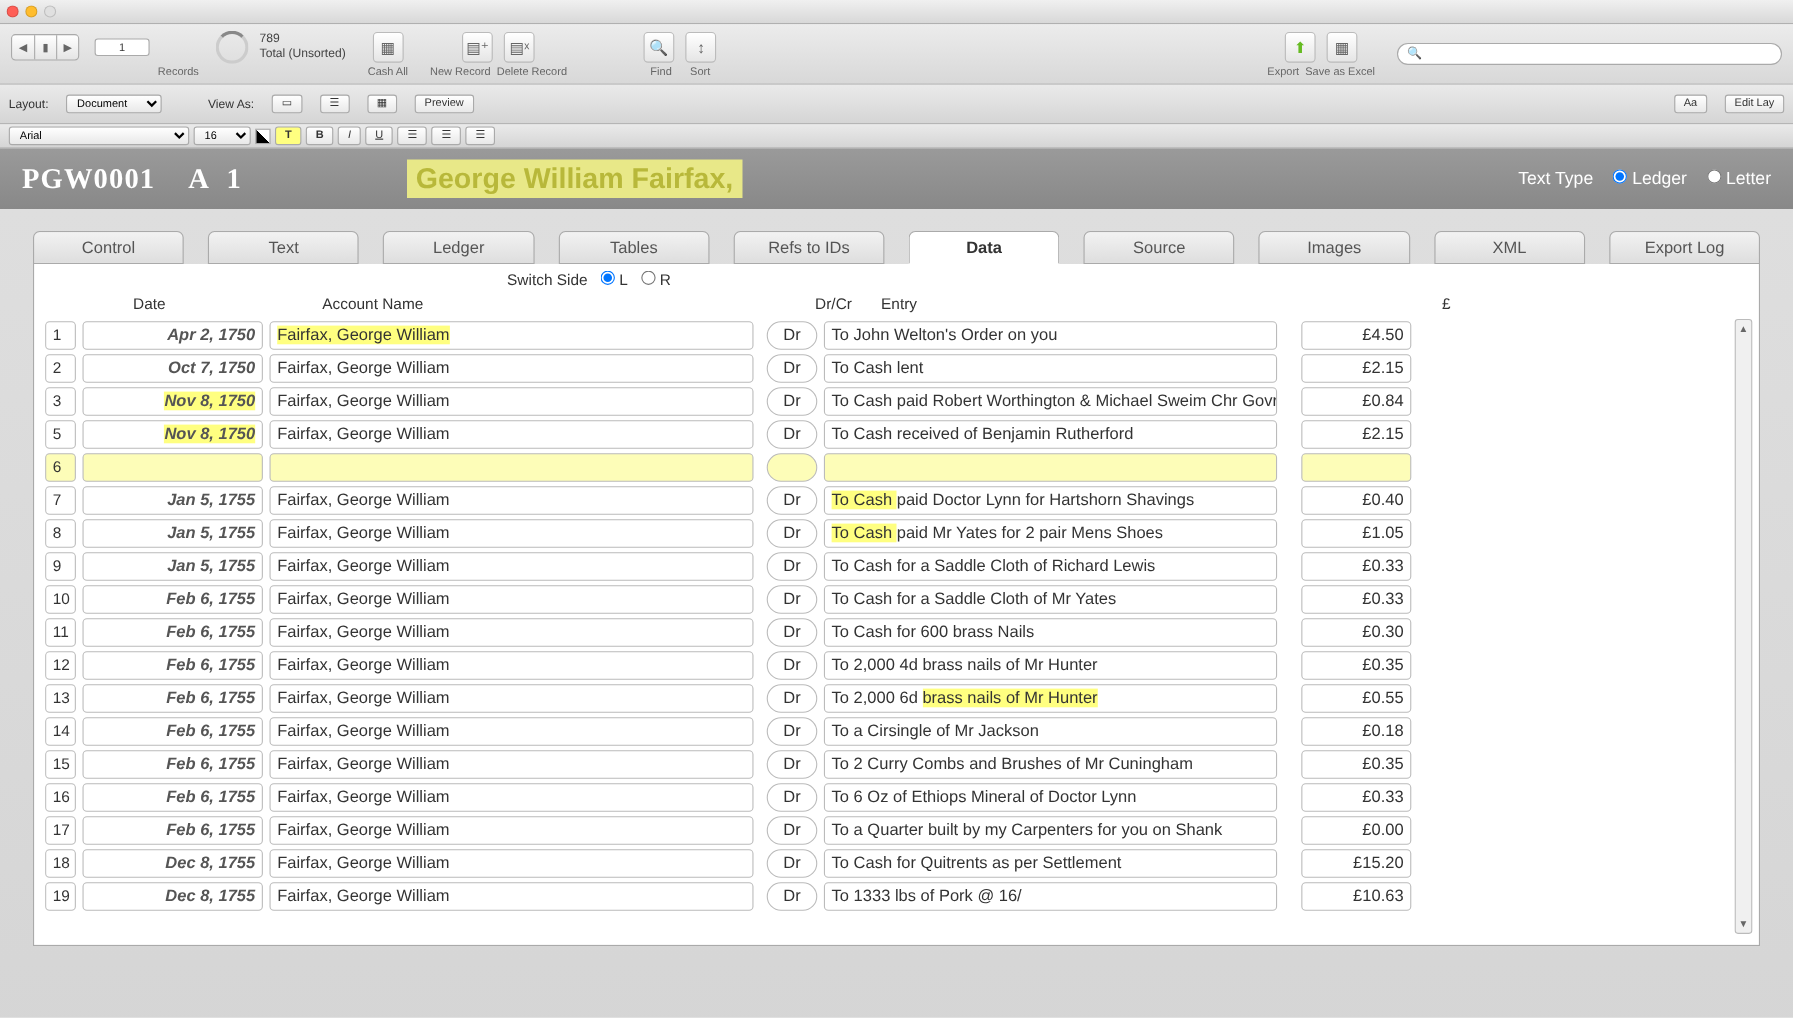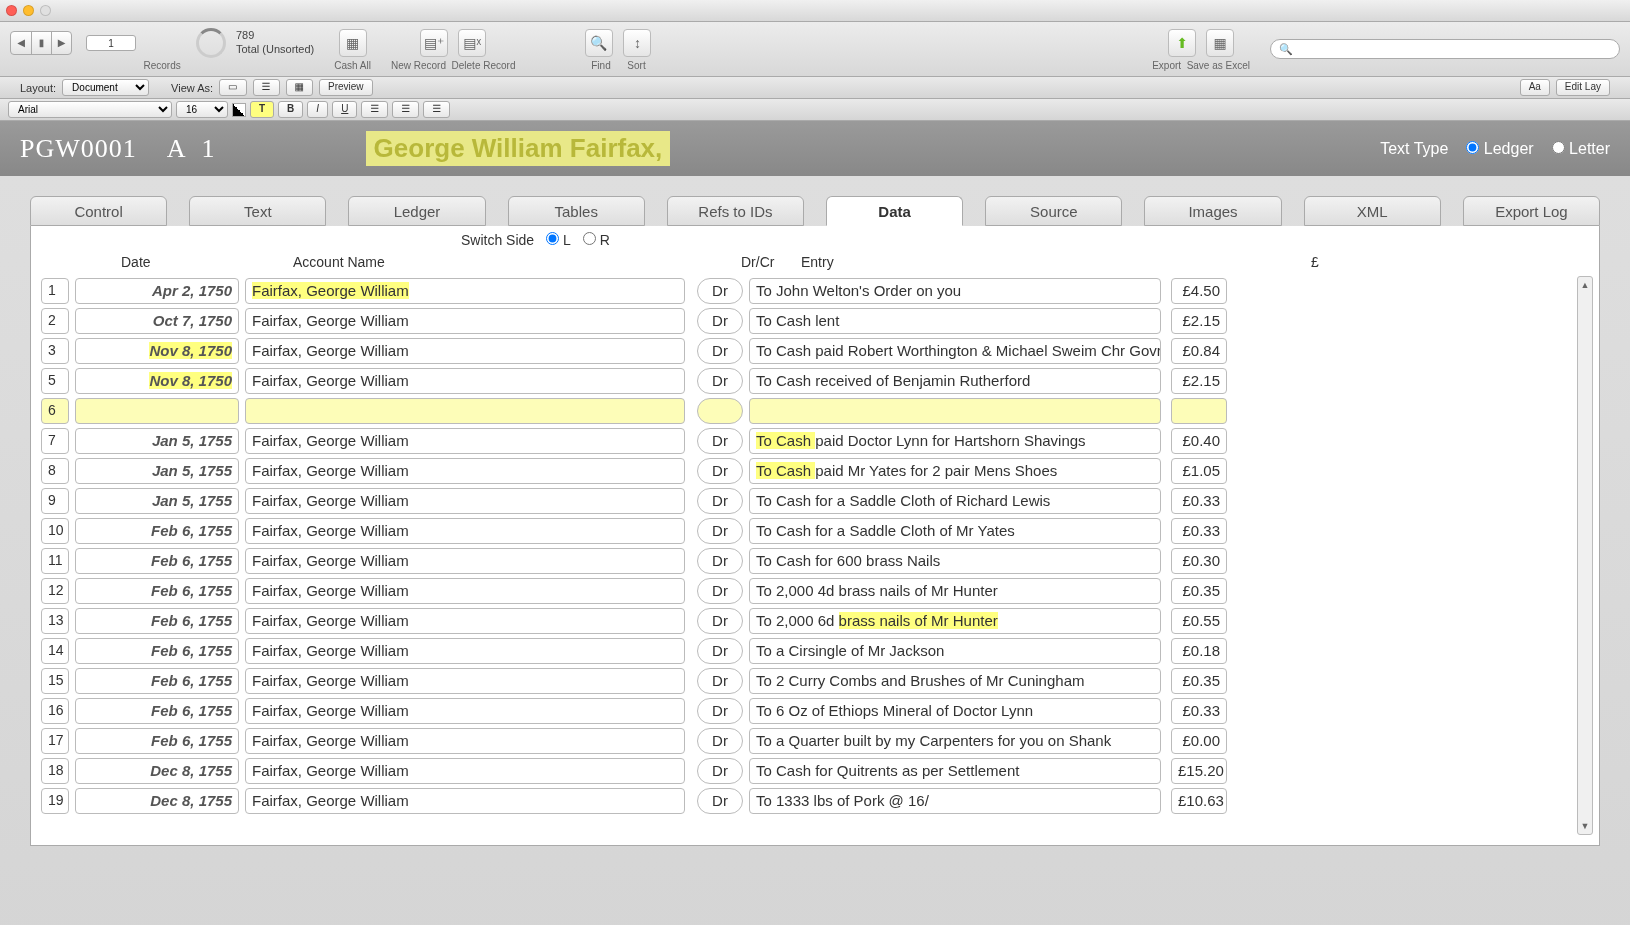--- a/index.html
+++ b/index.html
@@ -22,7 +22,7 @@
 .tb-ico{width:28px;height:28px;border:1px solid #bbb;border-radius:4px;background:linear-gradient(#fff,#e5e5e5);display:flex;align-items:center;justify-content:center;font-size:14px;color:#666;}
 .flex1{flex:1}
 .search{width:350px;height:20px;border:1px solid #aaa;border-radius:10px;padding:2px 8px;background:#fff;font-size:11px;}
-.layoutbar{height:22px;background:linear-gradient(#eaeaea,#d5d5d5);border-bottom:1px solid #aaa;display:flex;align-items:center;padding:0 20px;gap:6px;font-size:11px;}
+.layoutbar{height:36px;background:linear-gradient(#eaeaea,#d5d5d5);border-bottom:1px solid #aaa;display:flex;align-items:center;padding:0 8px;gap:16px;font-size:11px;}
 .combo{height:17px;border:1px solid #aaa;border-radius:3px;background:linear-gradient(#fff,#e8e8e8);padding:0 14px 0 5px;font-size:10px;}
 .smbtn{height:17px;border:1px solid #aaa;border-radius:3px;background:linear-gradient(#fff,#e8e8e8);padding:0 8px;font-size:10px;line-height:14px;}
 .formatbar{height:22px;background:linear-gradient(#eaeaea,#d5d5d5);border-bottom:1px solid #aaa;display:flex;align-items:center;padding:0 8px;gap:4px;font-size:11px;}

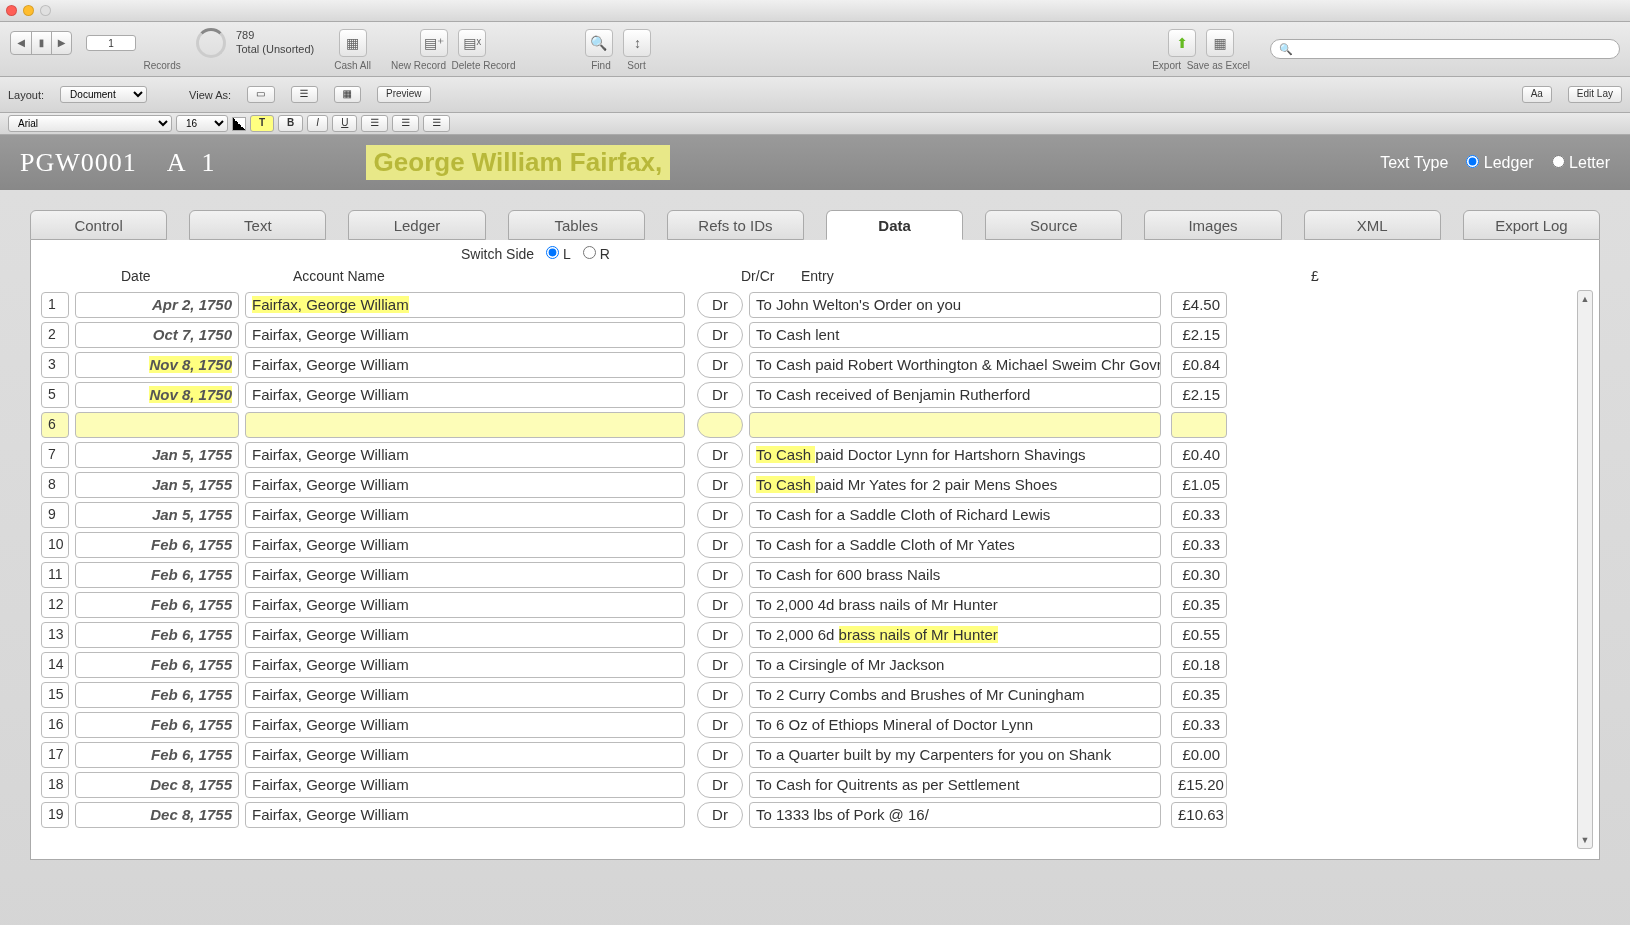--- a/index.html
+++ b/index.html
@@ -27,7 +27,7 @@
 .smbtn{height:17px;border:1px solid #aaa;border-radius:3px;background:linear-gradient(#fff,#e8e8e8);padding:0 8px;font-size:10px;line-height:14px;}
 .formatbar{height:22px;background:linear-gradient(#eaeaea,#d5d5d5);border-bottom:1px solid #aaa;display:flex;align-items:center;padding:0 8px;gap:4px;font-size:11px;}
 .headerband{height:55px;background:linear-gradient(#9a9a9a,#888);display:flex;align-items:center;padding:0 20px;color:#fff;font-family:Georgia,serif;}
-.headerband .id{font-size:26px;font-weight:normal;letter-spacing:1px;}
+.headerband .id{font-size:26px;font-weight:bold;letter-spacing:1px;}
 .headerband .person{margin-left:150px;background:#e8e888;color:#b8b83a;font-size:26px;font-weight:bold;padding:2px 8px;font-family:Helvetica,Arial;}
 .radios{margin-left:auto;font-size:16px;display:flex;gap:18px;align-items:center;font-family:Helvetica,Arial;}
 .content{padding:20px 10px 0 10px;background:linear-gradient(#dedede,#d5d5d5);height:770px;}

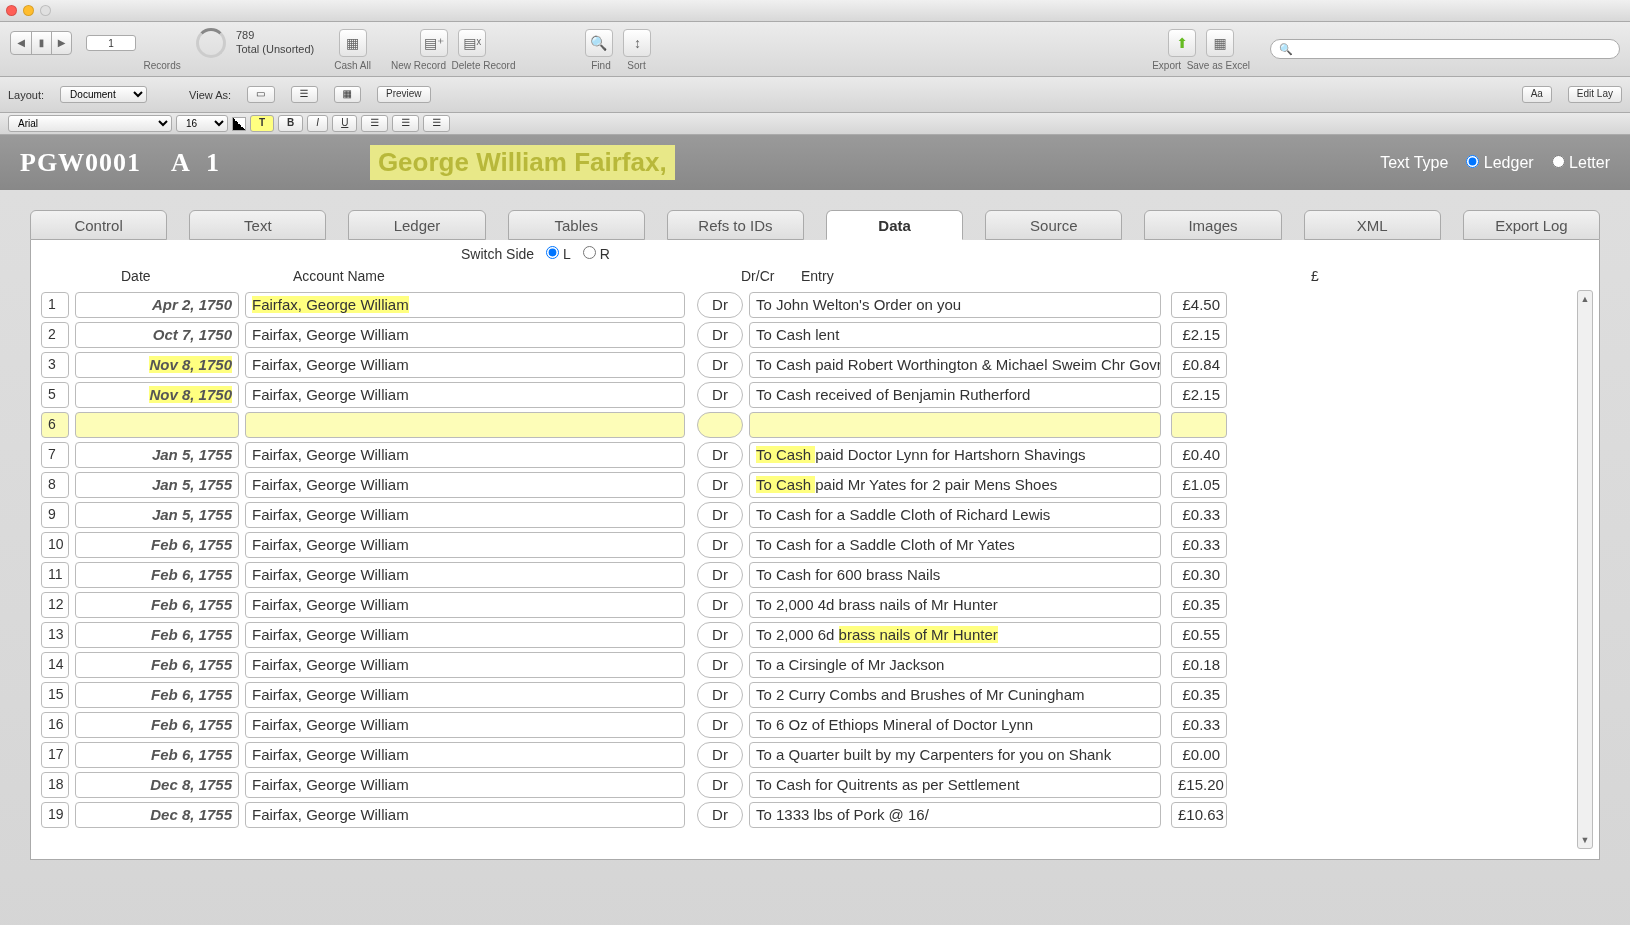--- a/index.html
+++ b/index.html
@@ -46,7 +46,7 @@
 .c-name{width:440px;color:#333;}
 .c-drcr{width:46px;text-align:center;color:#333;margin-left:6px;border-radius:13px;}
 .c-entry{width:412px;color:#333;}
-.c-amt{width:56px;text-align:right;color:#333;margin-left:4px;}
+.c-amt{width:100px;text-align:right;color:#333;margin-left:16px;}
 .hl{background:#ffff80}
 .row.sel .cell{background:#fdfdb8}
 .scroll{position:absolute;right:6px;top:50px;bottom:10px;width:16px;border:1px solid #bbb;border-radius:3px;background:#f0f0f0;display:flex;flex-direction:column;}

